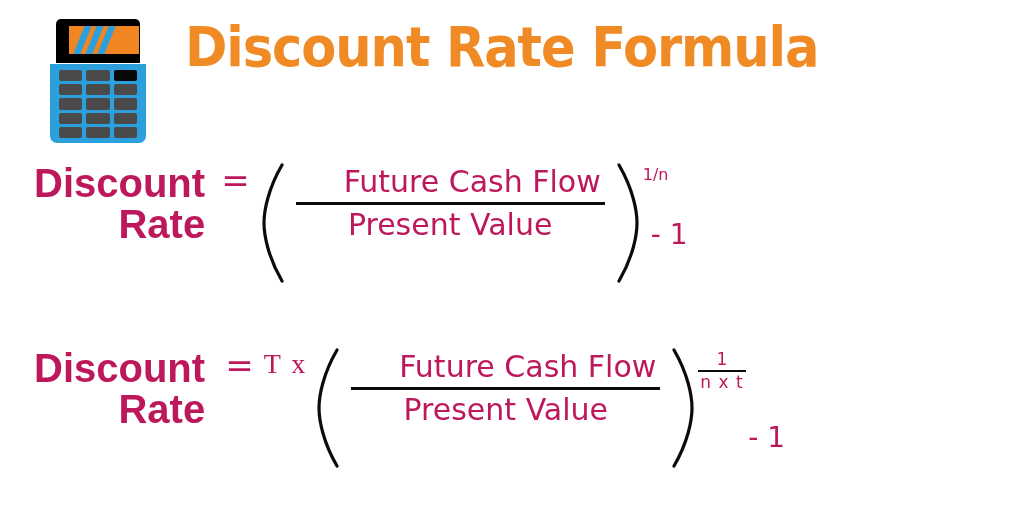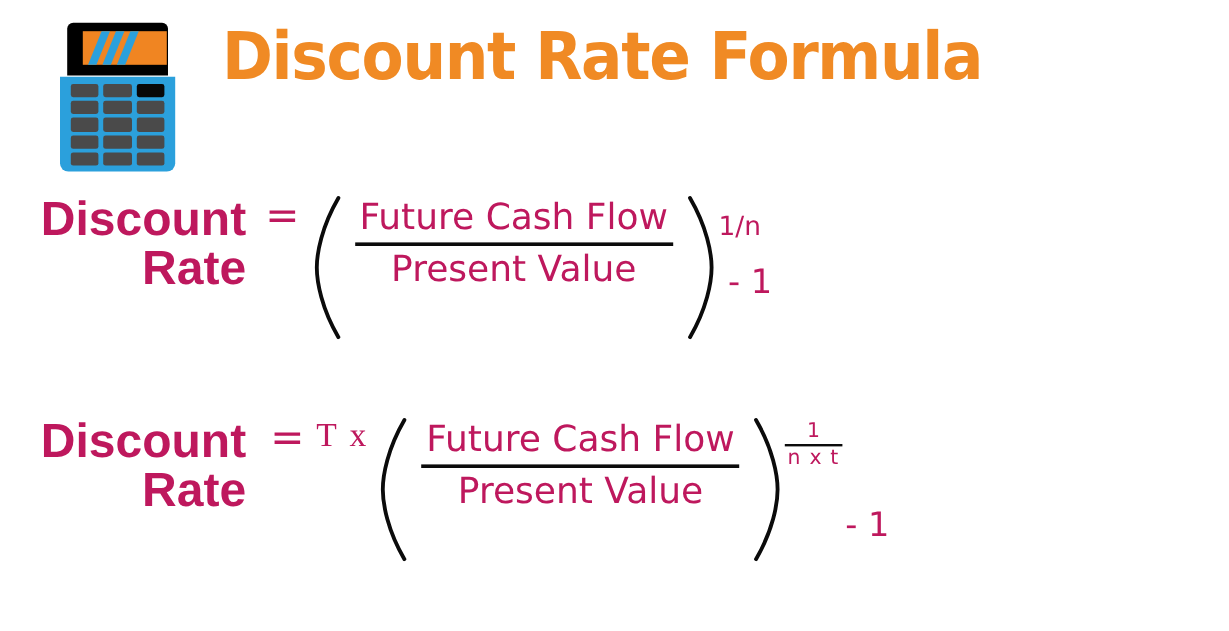--- a/index.html
+++ b/index.html
@@ -170,7 +170,7 @@
     line-height: 1.12;
     white-space: nowrap;
   }
-  .fraction .num { padding: 0 4px 3px 4px; }
+  .fraction .num { padding: 0 4px 3px 4px; margin-left: 44px; }
   .fraction .bar {
     width: 100%;
     height: 3px;

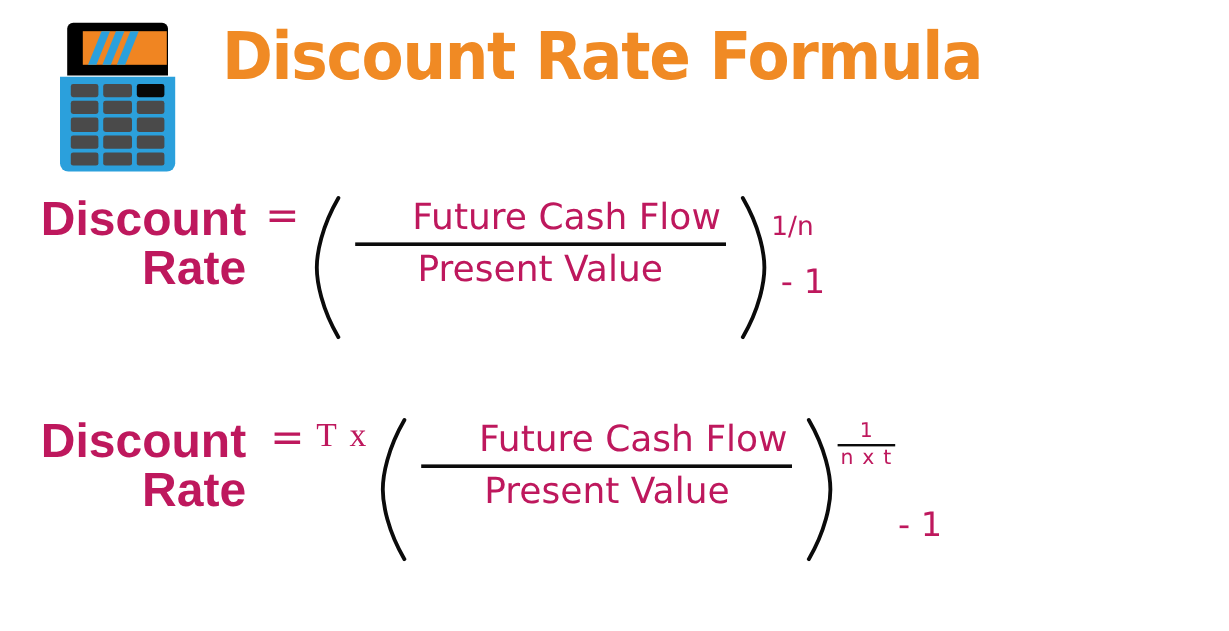--- a/index.html
+++ b/index.html
@@ -187,9 +187,9 @@
   .exp-simple {
     position: absolute;
     left: 2px;
-    top: 16px;
-    font-family: "DejaVu Sans", sans-serif;
-    font-size: 22px;
+    top: 4px;
+    font-family: "DejaVu Sans", sans-serif;
+    font-size: 16px;
     white-space: nowrap;
     line-height: 1;
   }

